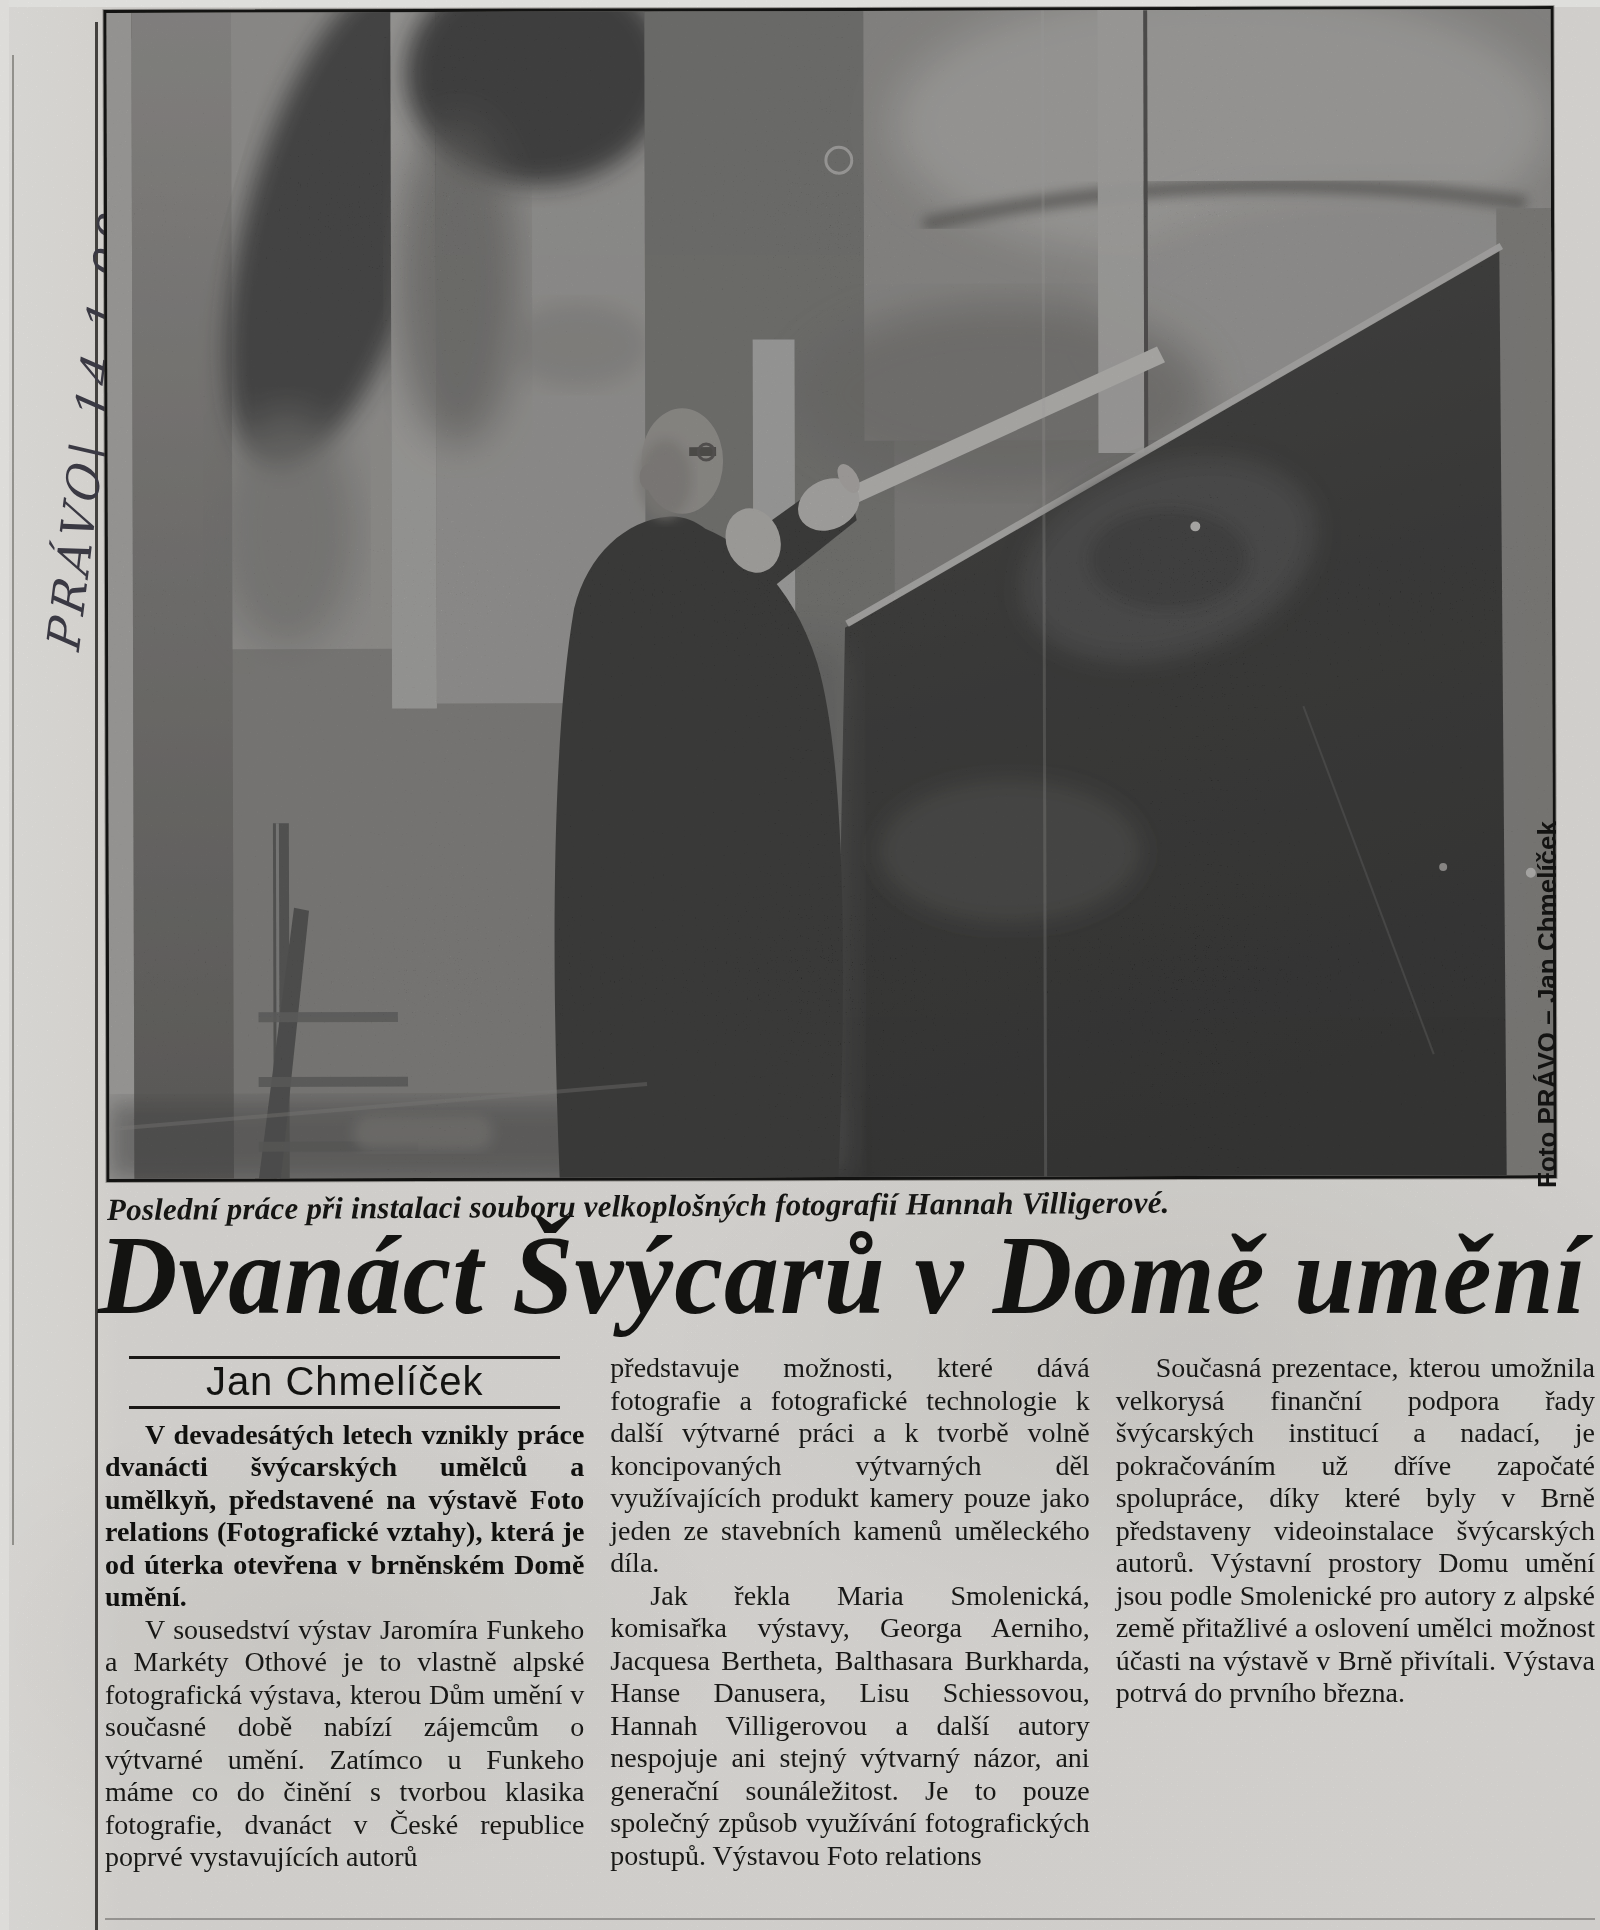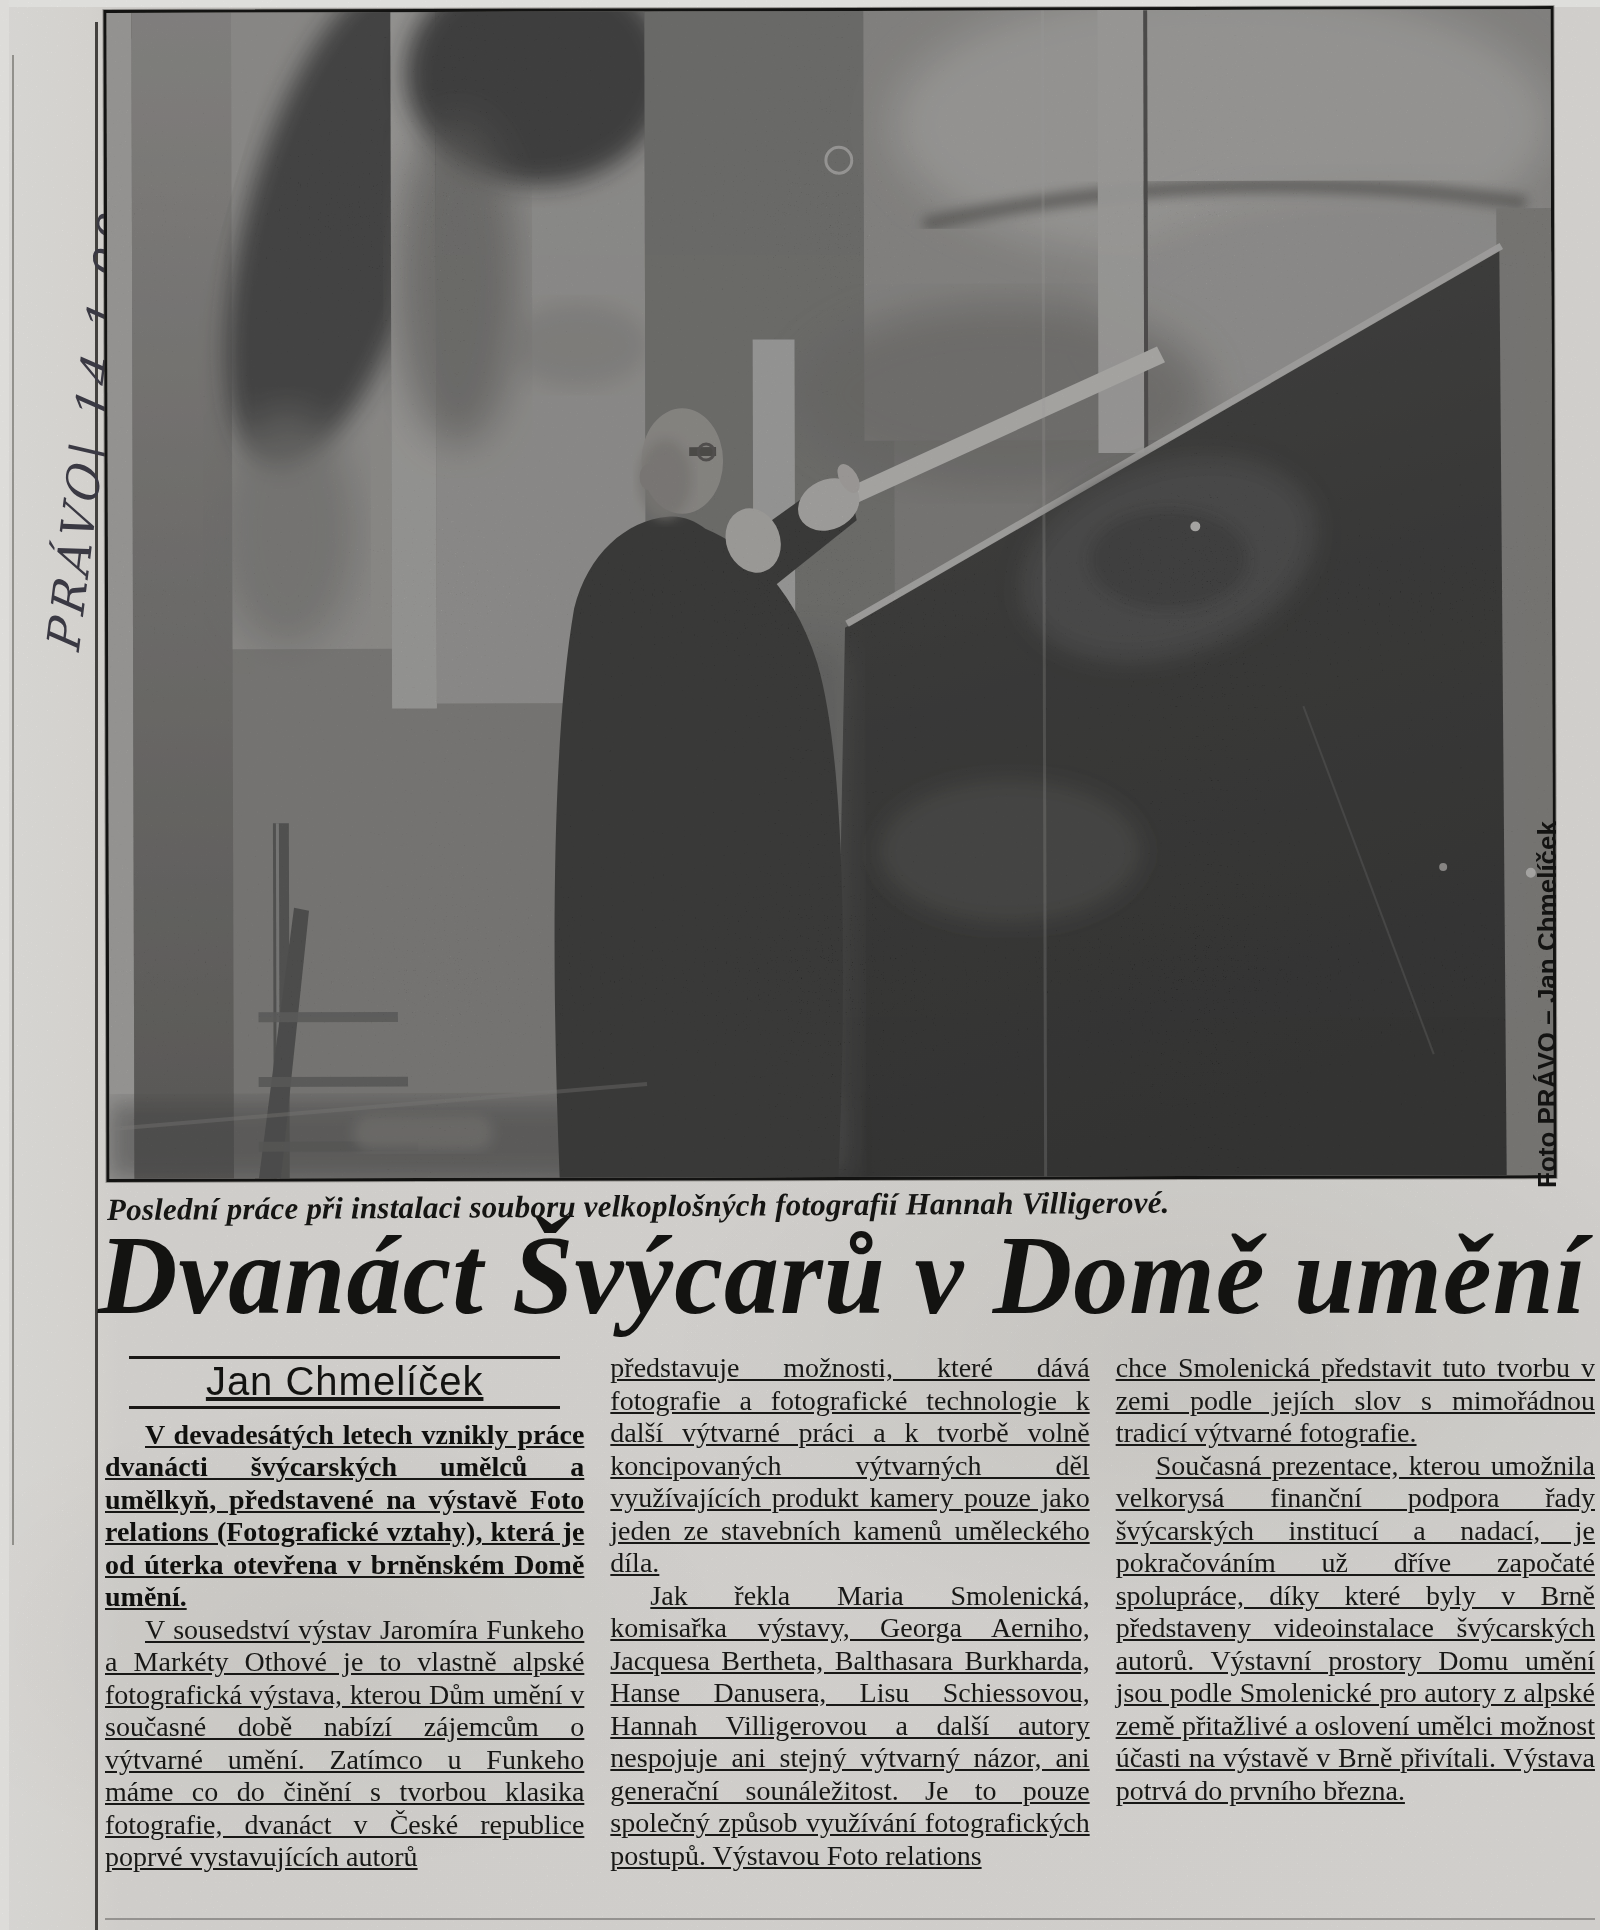--- a/index.html
+++ b/index.html
@@ -55,7 +55,7 @@
     position:absolute;left:105px;top:1352px;width:1490px;height:566px;
     display:flex;gap:26px;overflow:hidden;
   }
-  .col{flex:1 1 0;font-size:28px;line-height:32.5px;text-align:justify;color:#1b1b19;text-decoration:underline;}
+  .col{flex:1 1 0;font-size:28px;line-height:32.5px;text-align:justify;color:#1b1b19;}
   .col p{margin:0;text-indent:40px;}
   .col p.no-indent{text-indent:0;}
   .col p.lead{font-weight:bold;color:#121210;}

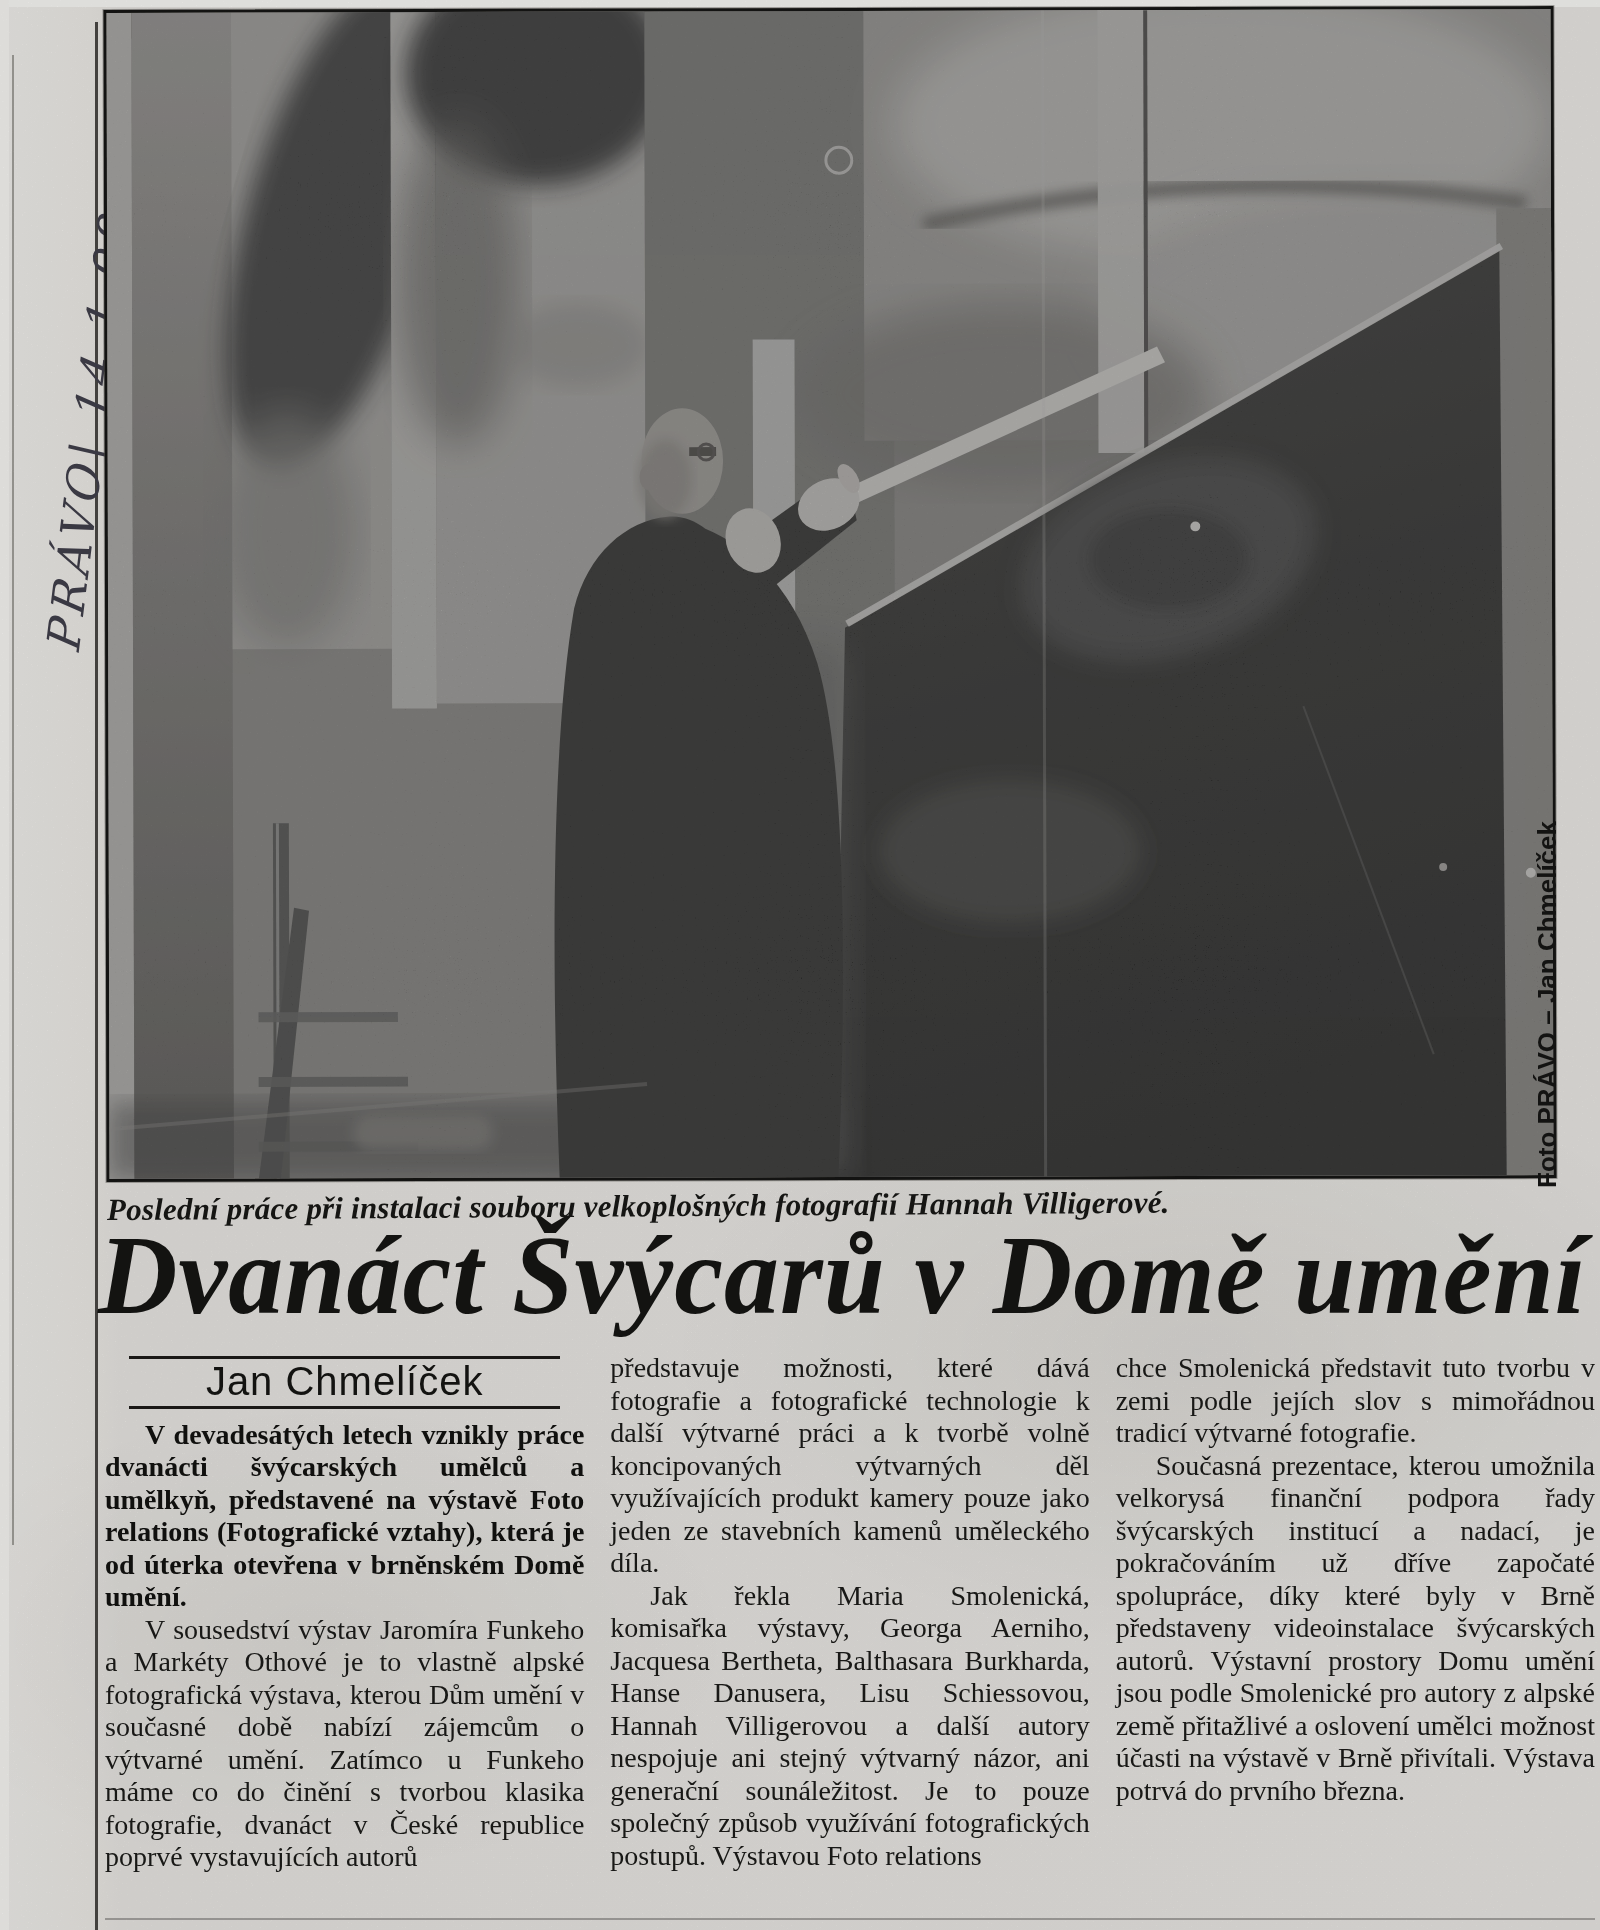--- a/index.html
+++ b/index.html
@@ -214,7 +214,6 @@
       <p>Jak řekla Maria Smolenická, komisařka výstavy, Georga Aerniho, Jacquesa Bertheta, Balthasara Burkharda, Hanse Danusera, Lisu Schiessovou, Hannah Villigerovou a další autory nespojuje ani stejný výtvarný názor, ani generační sounáležitost. Je to pouze společný způsob využívání fotografických postupů. Výstavou Foto relations</p>
     </div>
     <div class="col">
-      <p class="no-indent">chce Smolenická představit tuto tvorbu v zemi podle jejích slov s mimořádnou tradicí výtvarné fotografie.</p>
       <p>Současná prezentace, kterou umožnila velkorysá finanční podpora řady švýcarských institucí a nadací, je pokračováním už dříve započaté spolupráce, díky které byly v Brně představeny videoinstalace švýcarských autorů. Výstavní prostory Domu umění jsou podle Smolenické pro autory z alpské země přitažlivé a oslovení umělci možnost účasti na výstavě v Brně přivítali. Výstava potrvá do prvního března.</p>
     </div>
   </div>

